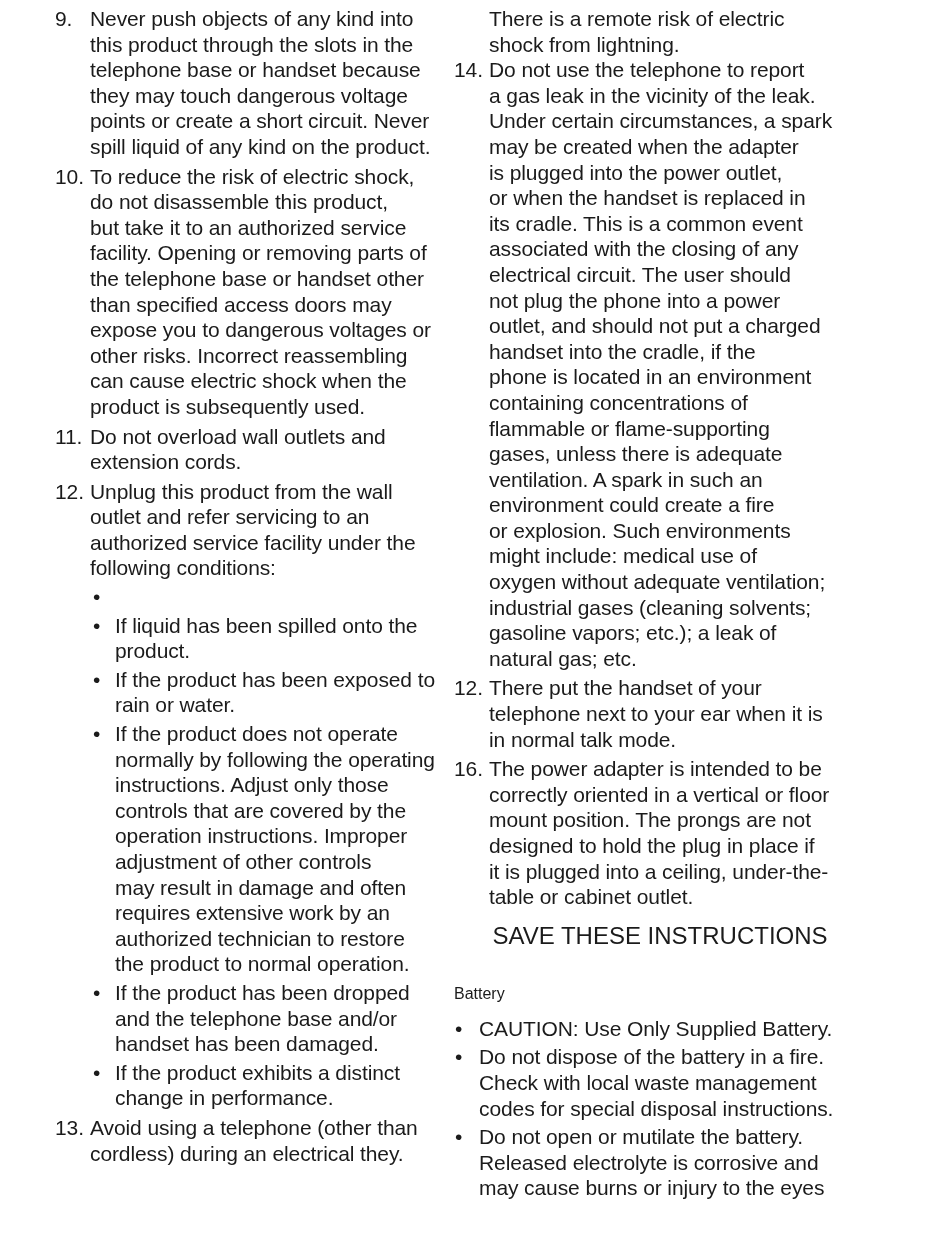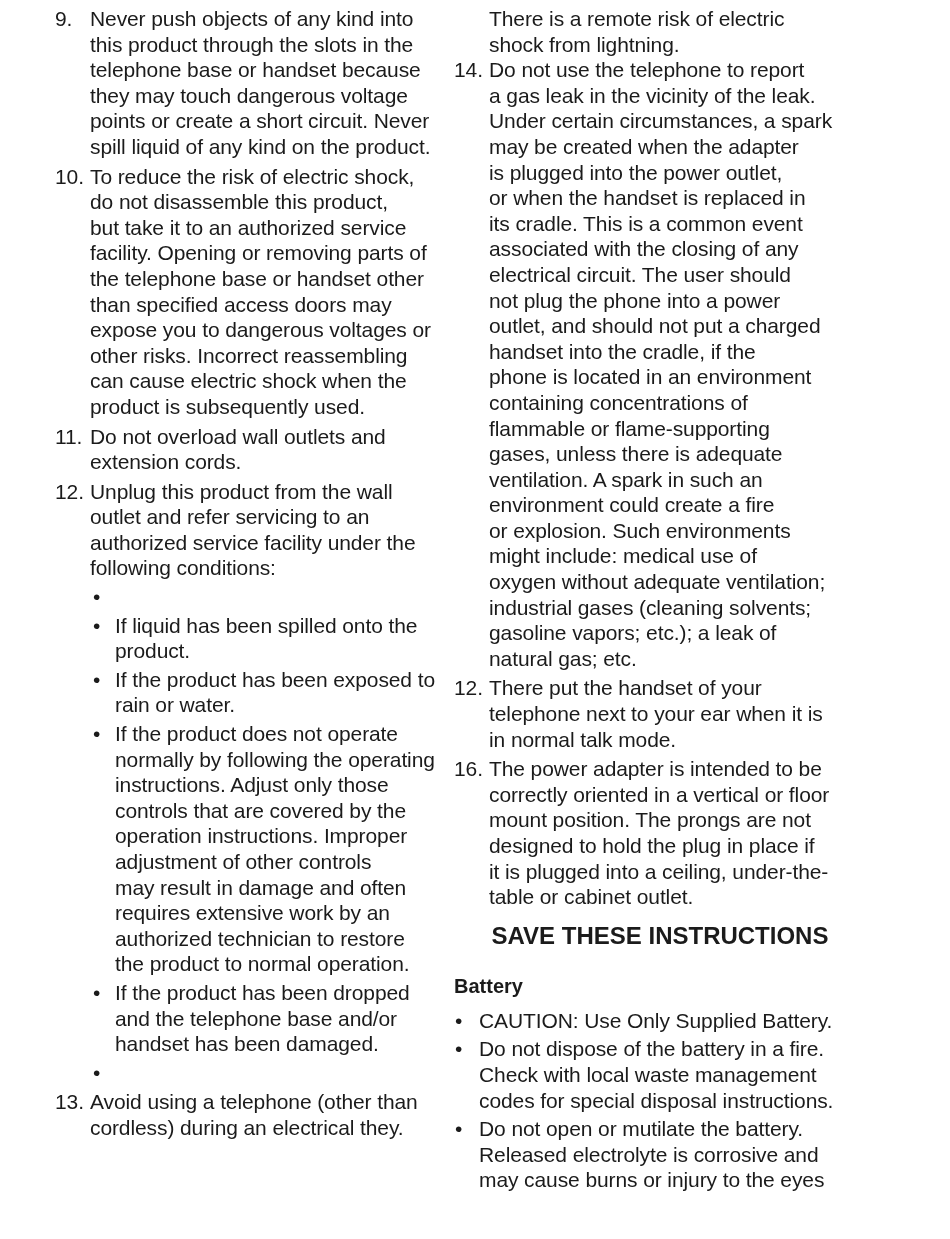--- a/index.html
+++ b/index.html
@@ -41,7 +41,7 @@
     margin-top: 12px;
     font-size: 24px;
     line-height: 28px;
-    font-weight: bold;
+    font-weight: normal;
     text-align: center;
     letter-spacing: 0;
     white-space: pre;

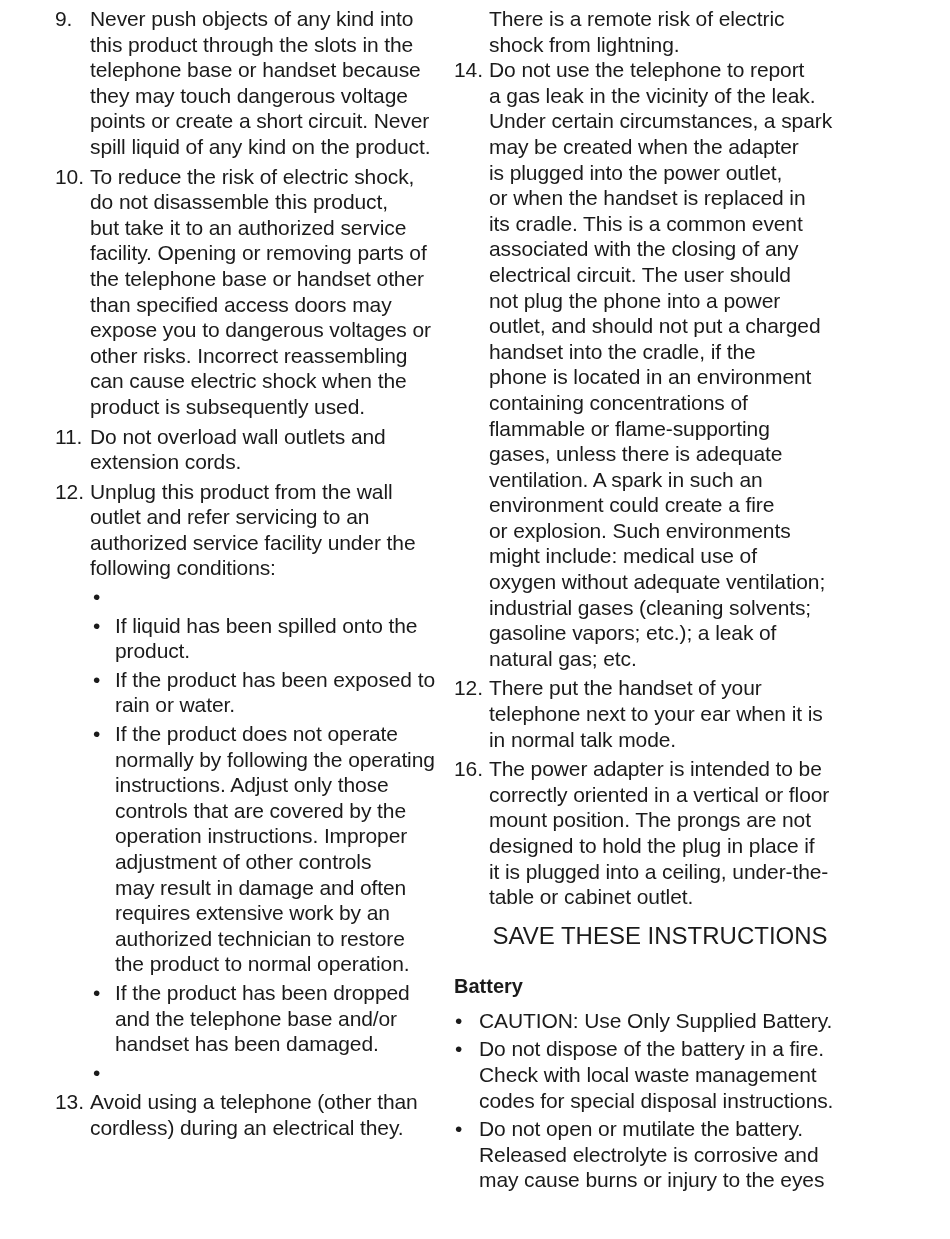--- a/index.html
+++ b/index.html
@@ -47,10 +47,10 @@
     white-space: pre;
   }
   .battery-heading {
-    margin-top: 22px;
-    font-size: 20px;
+    margin-top: 30px;
+    font-size: 16px;
     line-height: 28px;
-    font-weight: bold;
+    font-weight: normal;
     letter-spacing: 0;
     white-space: pre;
   }

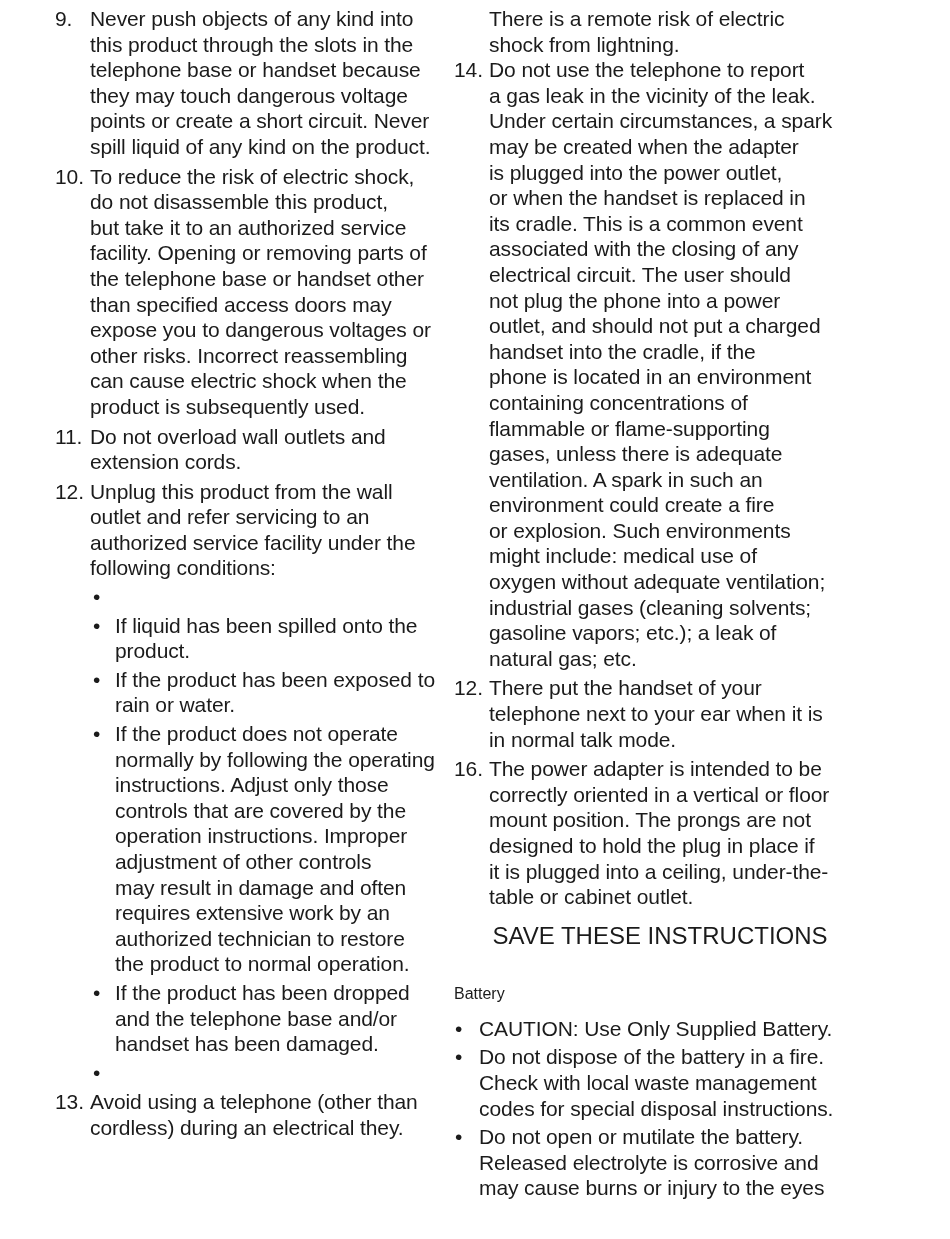--- a/index.html
+++ b/index.html
@@ -143,6 +143,8 @@
         </div>
         <div class="sub">
           <span class="dot">•</span>
+          <div class="txt">If the product exhibits a distinct
+change in performance.</div>
         </div>
       </div>
     </div>

